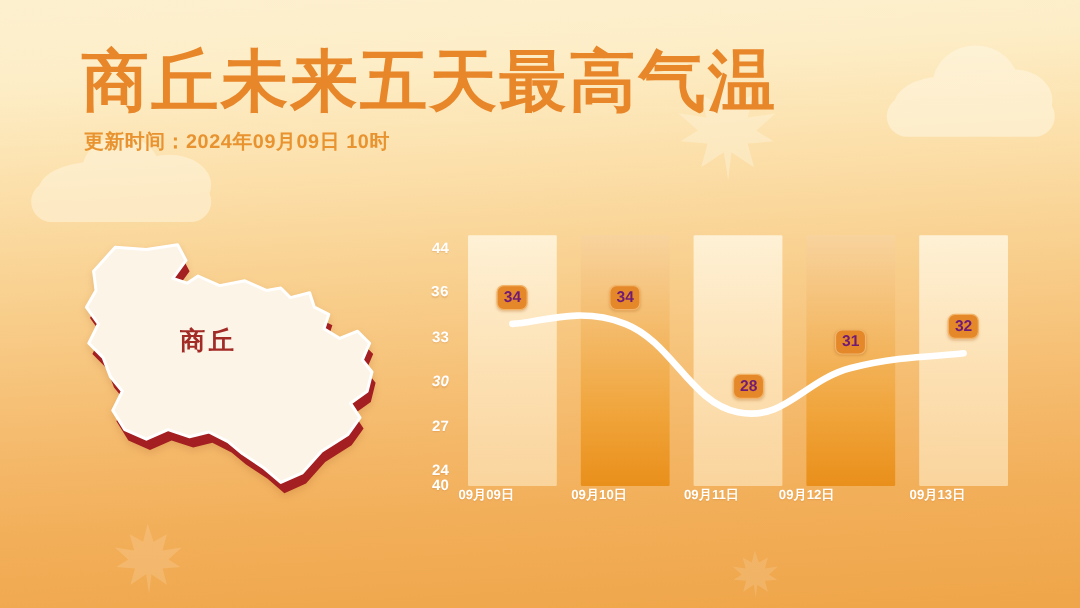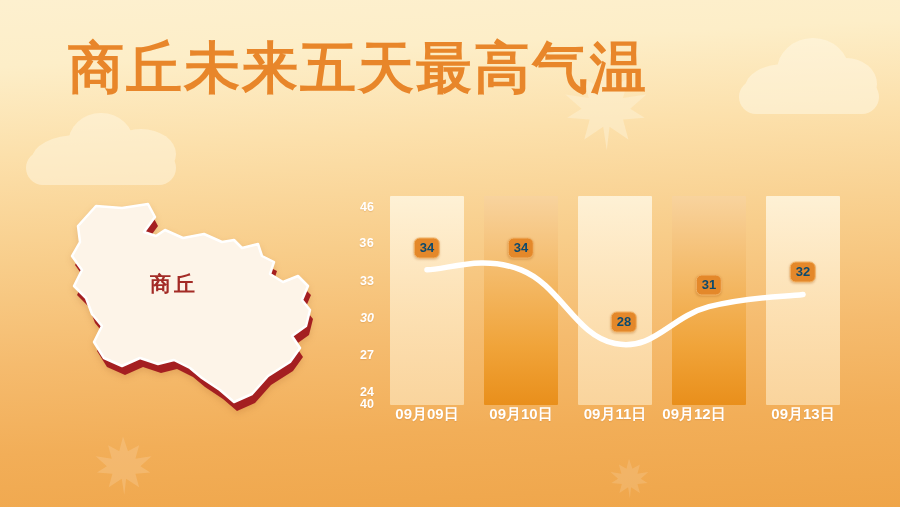--- a/index.html
+++ b/index.html
@@ -115,6 +115,7 @@
   </div>
 
   <div class="title">商丘未来五天最高气温</div>
+  <div class="subtitle">更新时间：2024年09月09日 10时</div>
 
   <div class="map-wrap">
     <svg viewBox="0 0 290 230" aria-hidden="true">

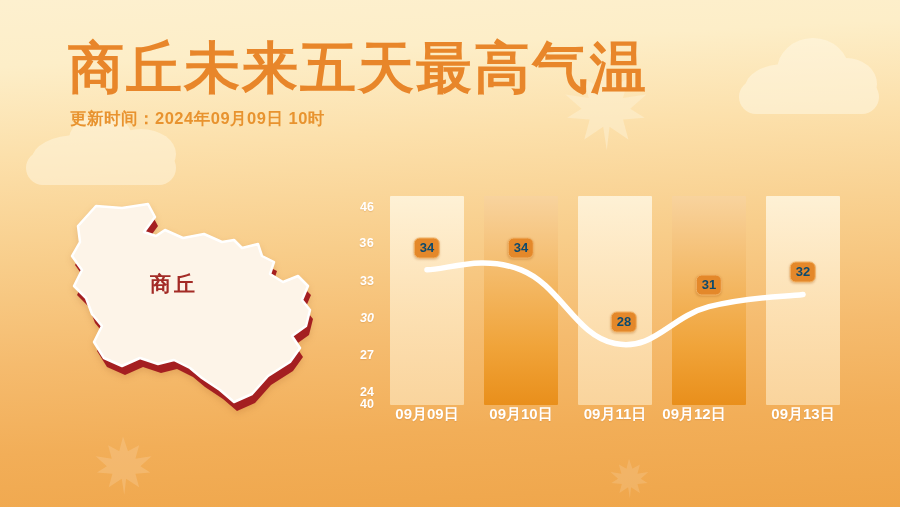--- a/index.html
+++ b/index.html
@@ -130,7 +130,7 @@
   <div class="chart">
 
     <div class="y-axis">
-        <div class="y-tick" style="top: 10.4286px;">46</div>
+        <div class="y-tick" style="top: 10.4286px;">44</div>
         <div class="y-tick" style="top: 47.2857px; font-family: Liberation Mono, monospace;">36</div>
         <div class="y-tick" style="top: 84.1429px;">33</div>
         <div class="y-tick" style="top: 121px; font-style: italic;">30</div>

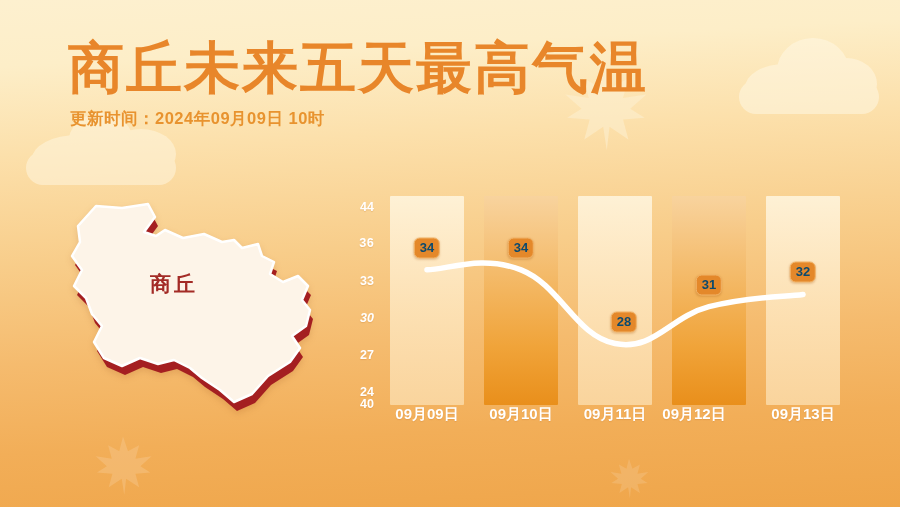--- a/index.html
+++ b/index.html
@@ -59,7 +59,7 @@
     position:absolute;transform:translate(-50%,-50%);
     min-width:26px;height:21px;padding:0 5px;box-sizing:border-box;
     background:#e4882a;border:1.5px solid #f2b468;border-radius:6px;
-    color:#0c4a6e;font-size:13px;font-weight:bold;line-height:18px;
+    color:#701a75;font-size:13px;font-weight:bold;line-height:18px;
     text-align:center;
     box-shadow:0 1px 2px rgba(170,90,20,.25);
   }

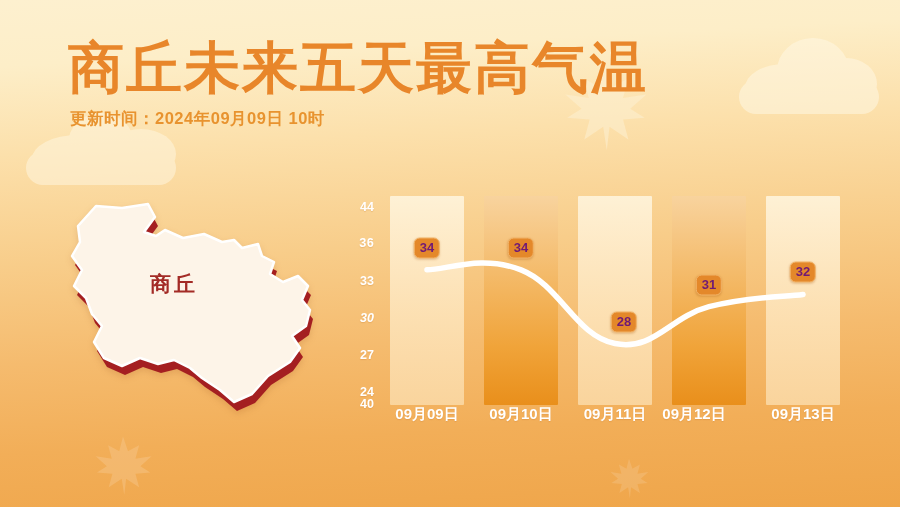--- a/index.html
+++ b/index.html
@@ -66,7 +66,7 @@
   .x-axis{position:absolute;left:40px;top:215px;width:470px;height:24px;}
   .x-tick{
     position:absolute;top:0;width:90px;transform:translateX(-50%);
-    text-align:center;font-size:15px;font-weight:bold;color:#ffffff;
+    text-align:left;font-size:11px;font-weight:bold;color:#ffffff;
     text-shadow:0 1px 1px rgba(190,110,40,.25);white-space:nowrap;
   }
 

